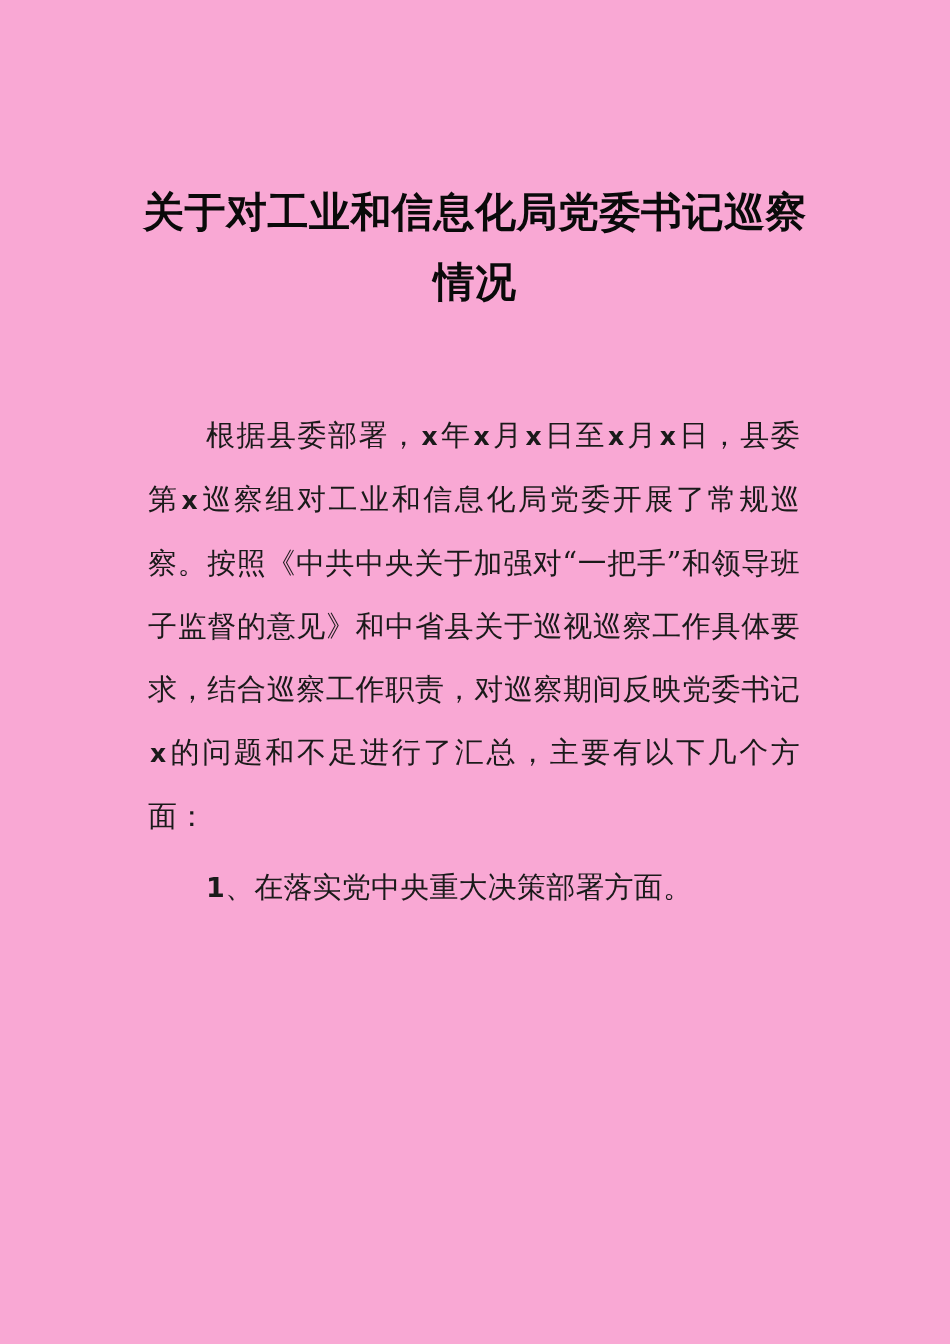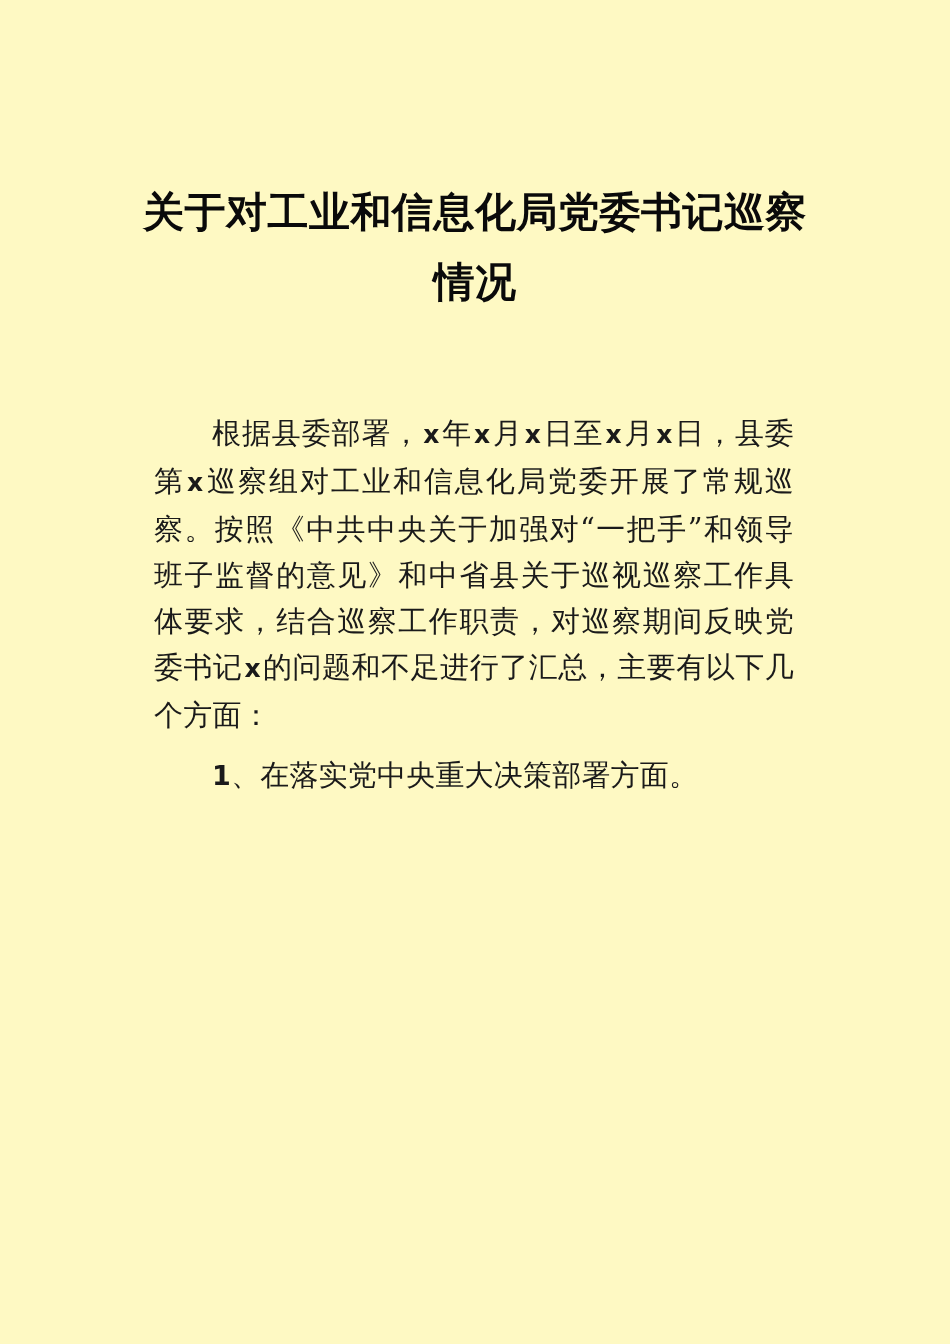--- a/index.html
+++ b/index.html
@@ -16,7 +16,7 @@
     position: relative;
     width: 950px;
     height: 1344px;
-    background: #fef9c3;
+    background: #f9a8d4;
     overflow: hidden;
     box-sizing: border-box;
   }

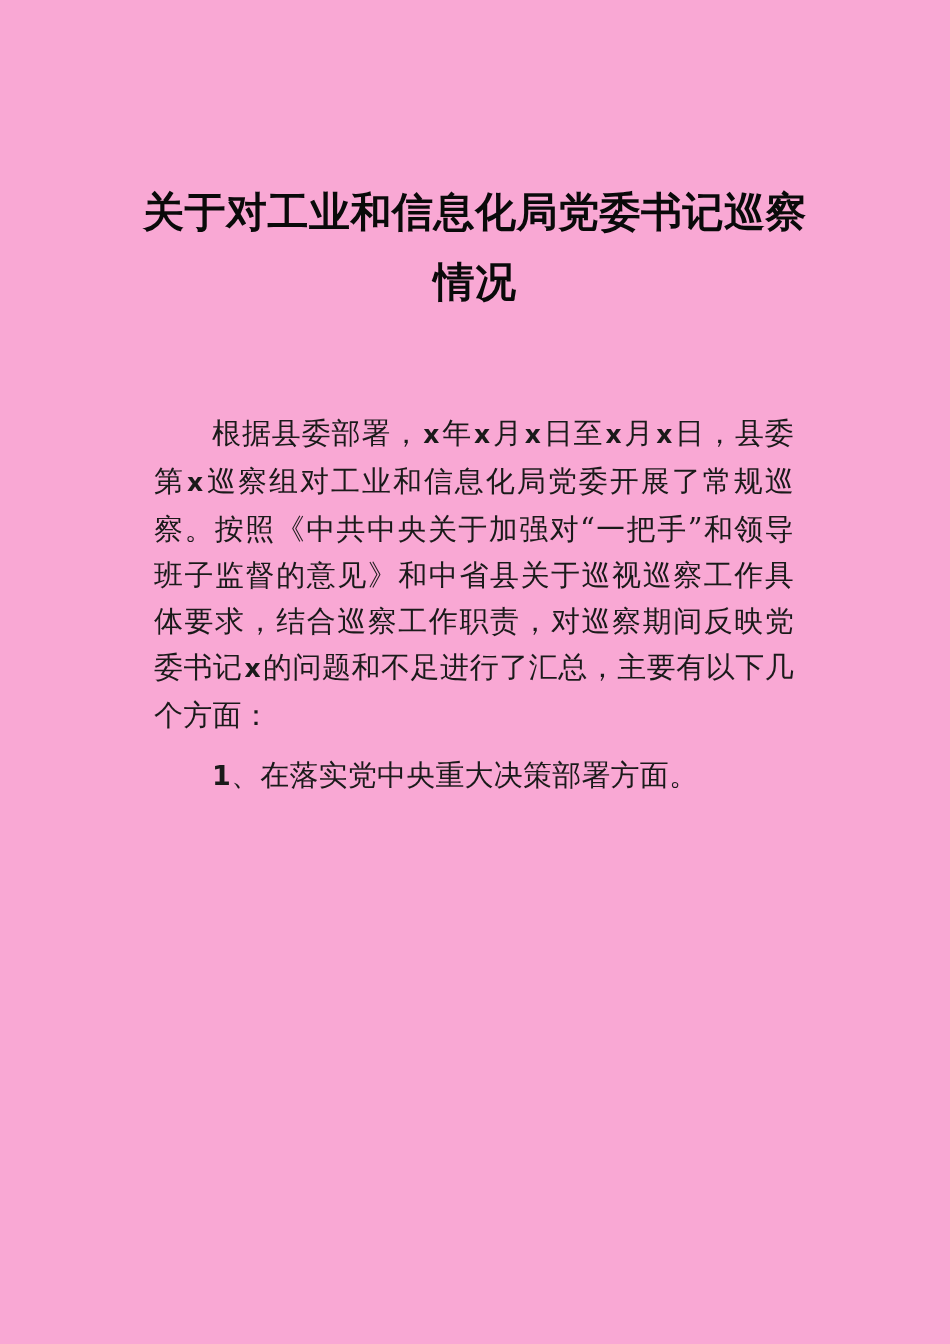--- a/index.html
+++ b/index.html
@@ -48,13 +48,13 @@
   .para {
     font-family: "DejaVu Serif", "Liberation Serif", serif;
     font-size: 29px;
-    line-height: 46px;
+    line-height: 63px;
     color: #1a1a1a;
     text-align: justify;
     text-justify: inter-character;
     text-align-last: left;
     letter-spacing: 0.2px;
-    margin: 14px;
+    margin: 8px;
     font-weight: 400;
   }
   .para.indent {

